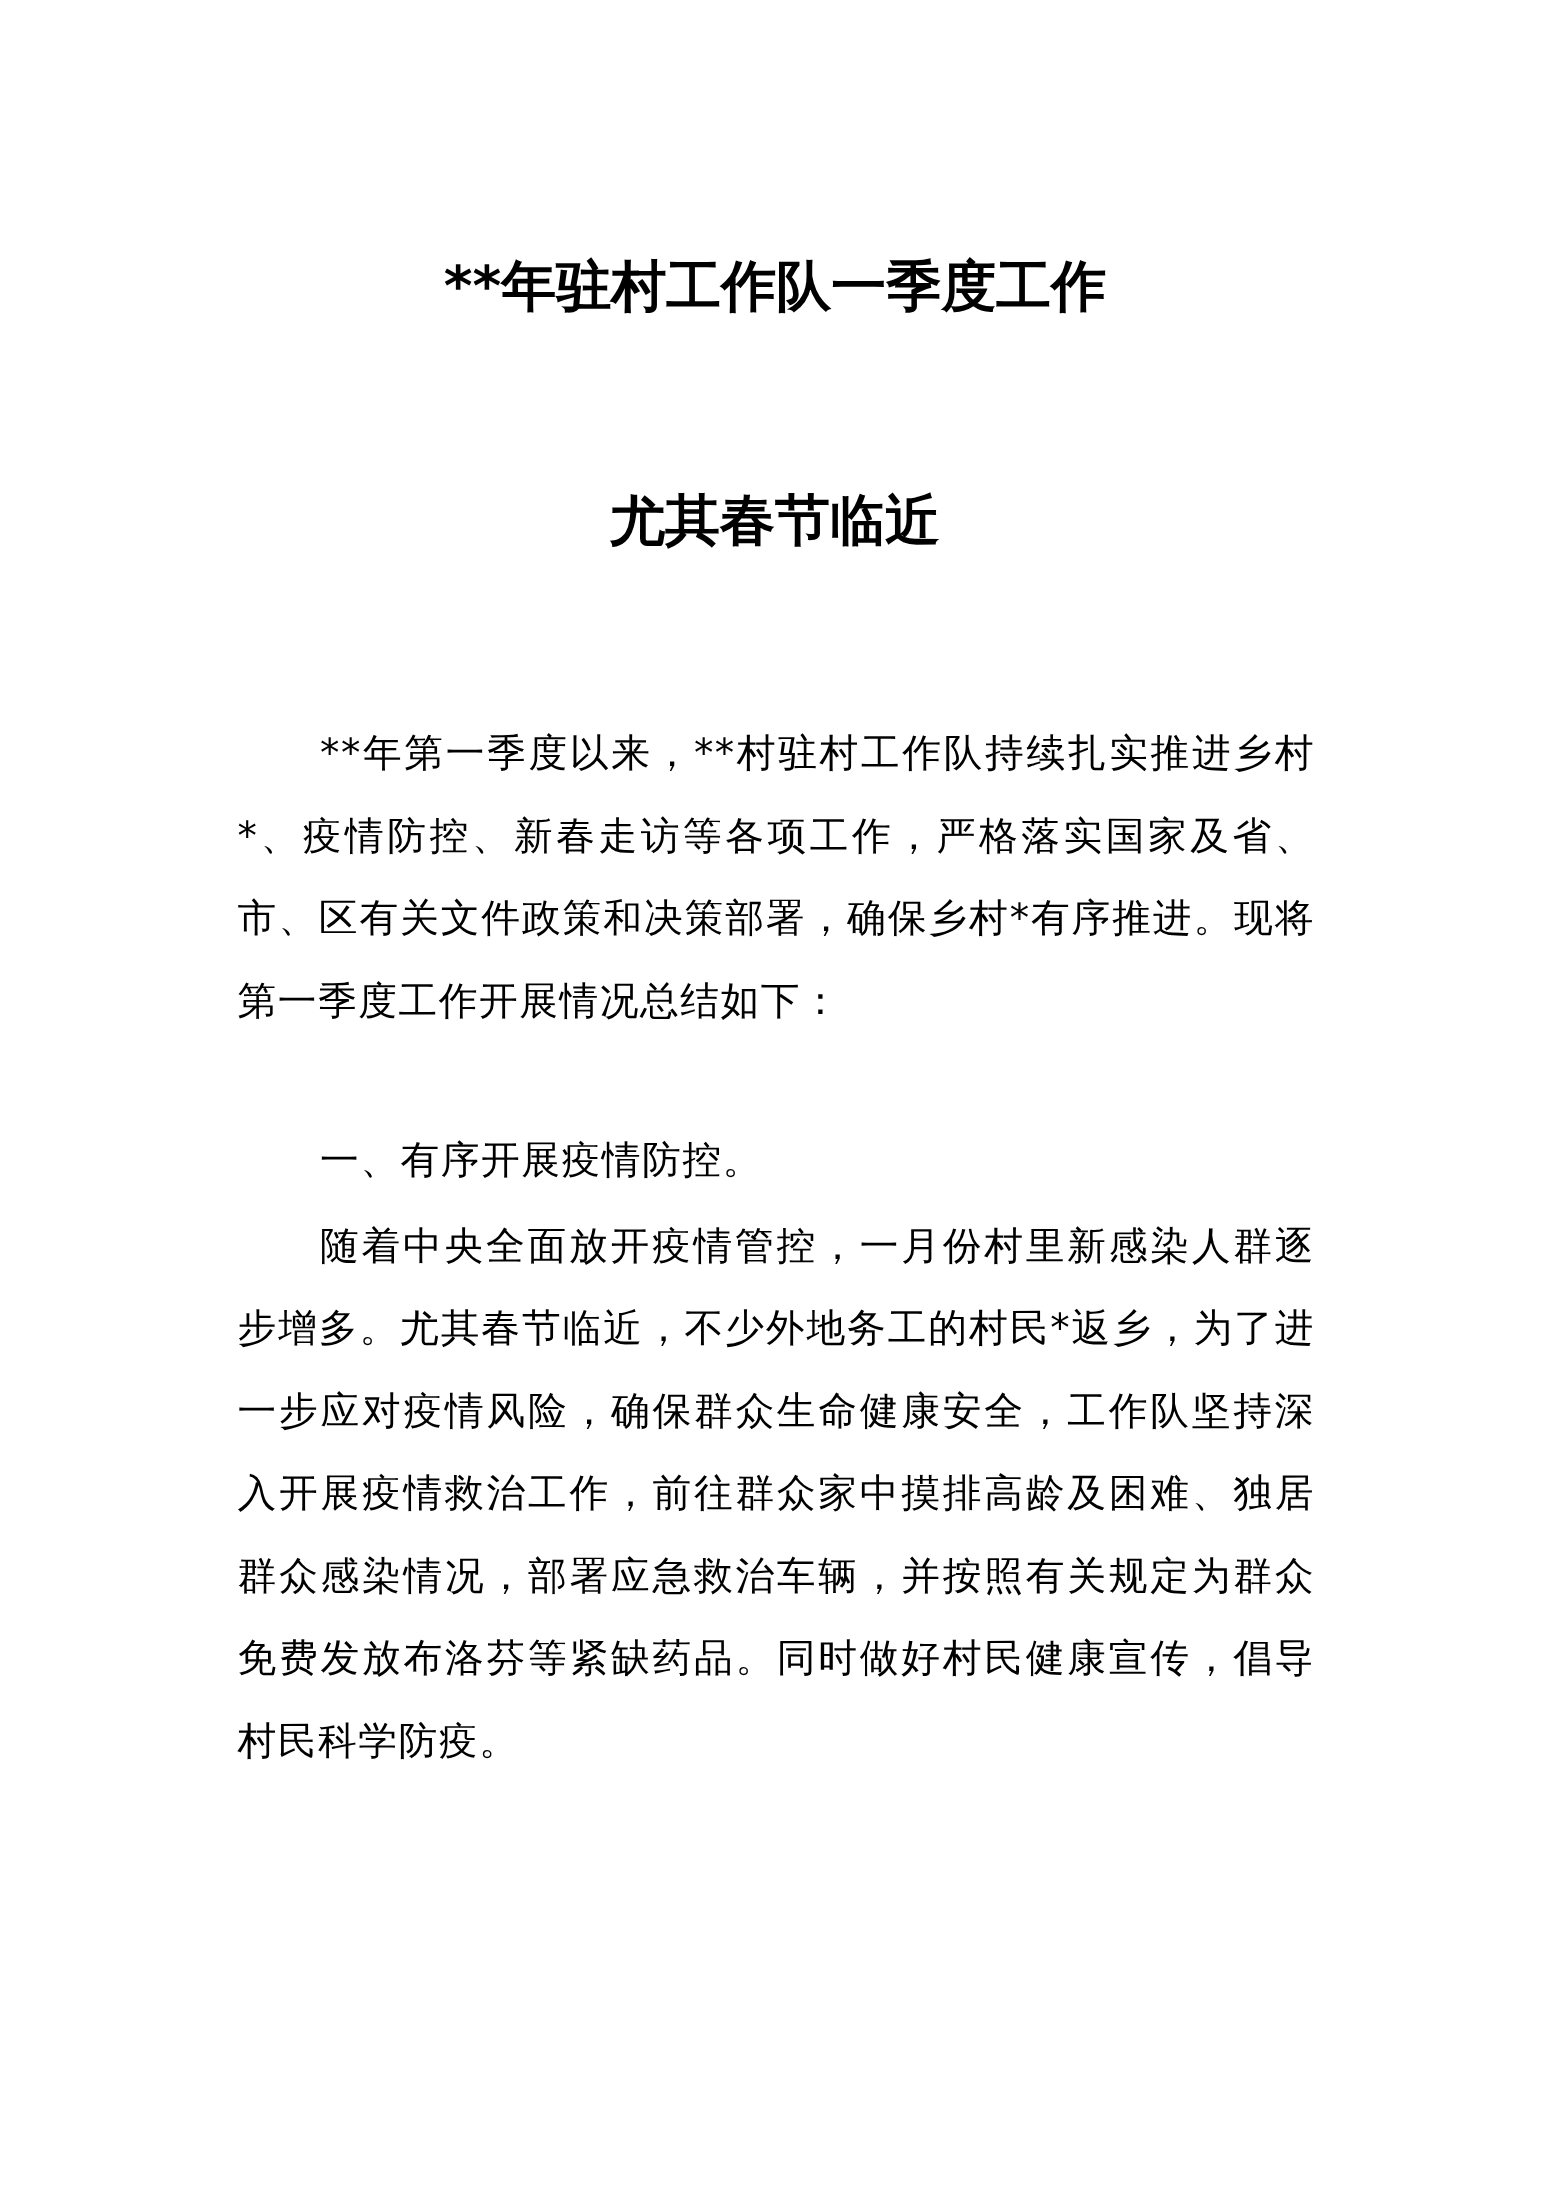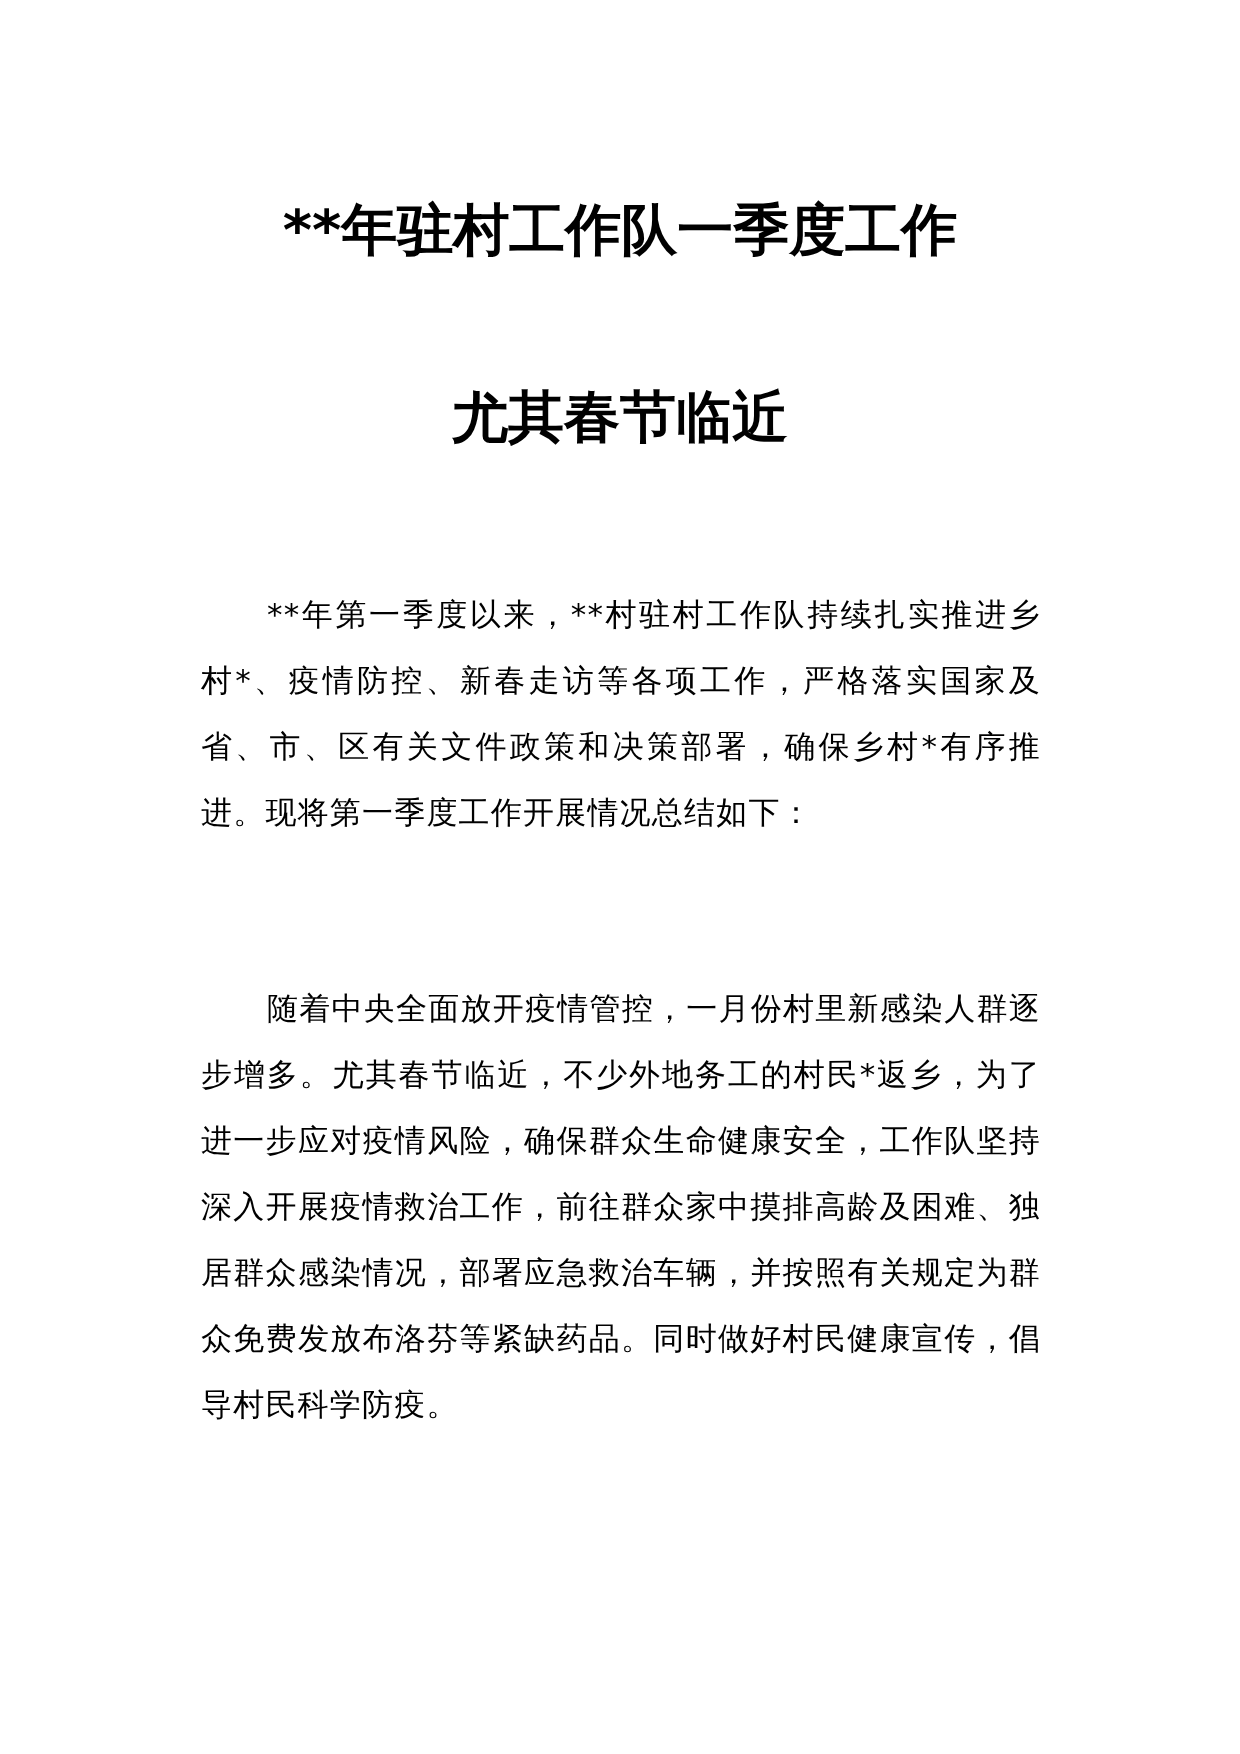--- a/index.html
+++ b/index.html
@@ -28,7 +28,7 @@
     width: 1240px;
     text-align: center;
     font-weight: bold;
-    font-size: 56px;
+    font-size: 44px;
     line-height: 60px;
     letter-spacing: 0px;
     white-space: nowrap;

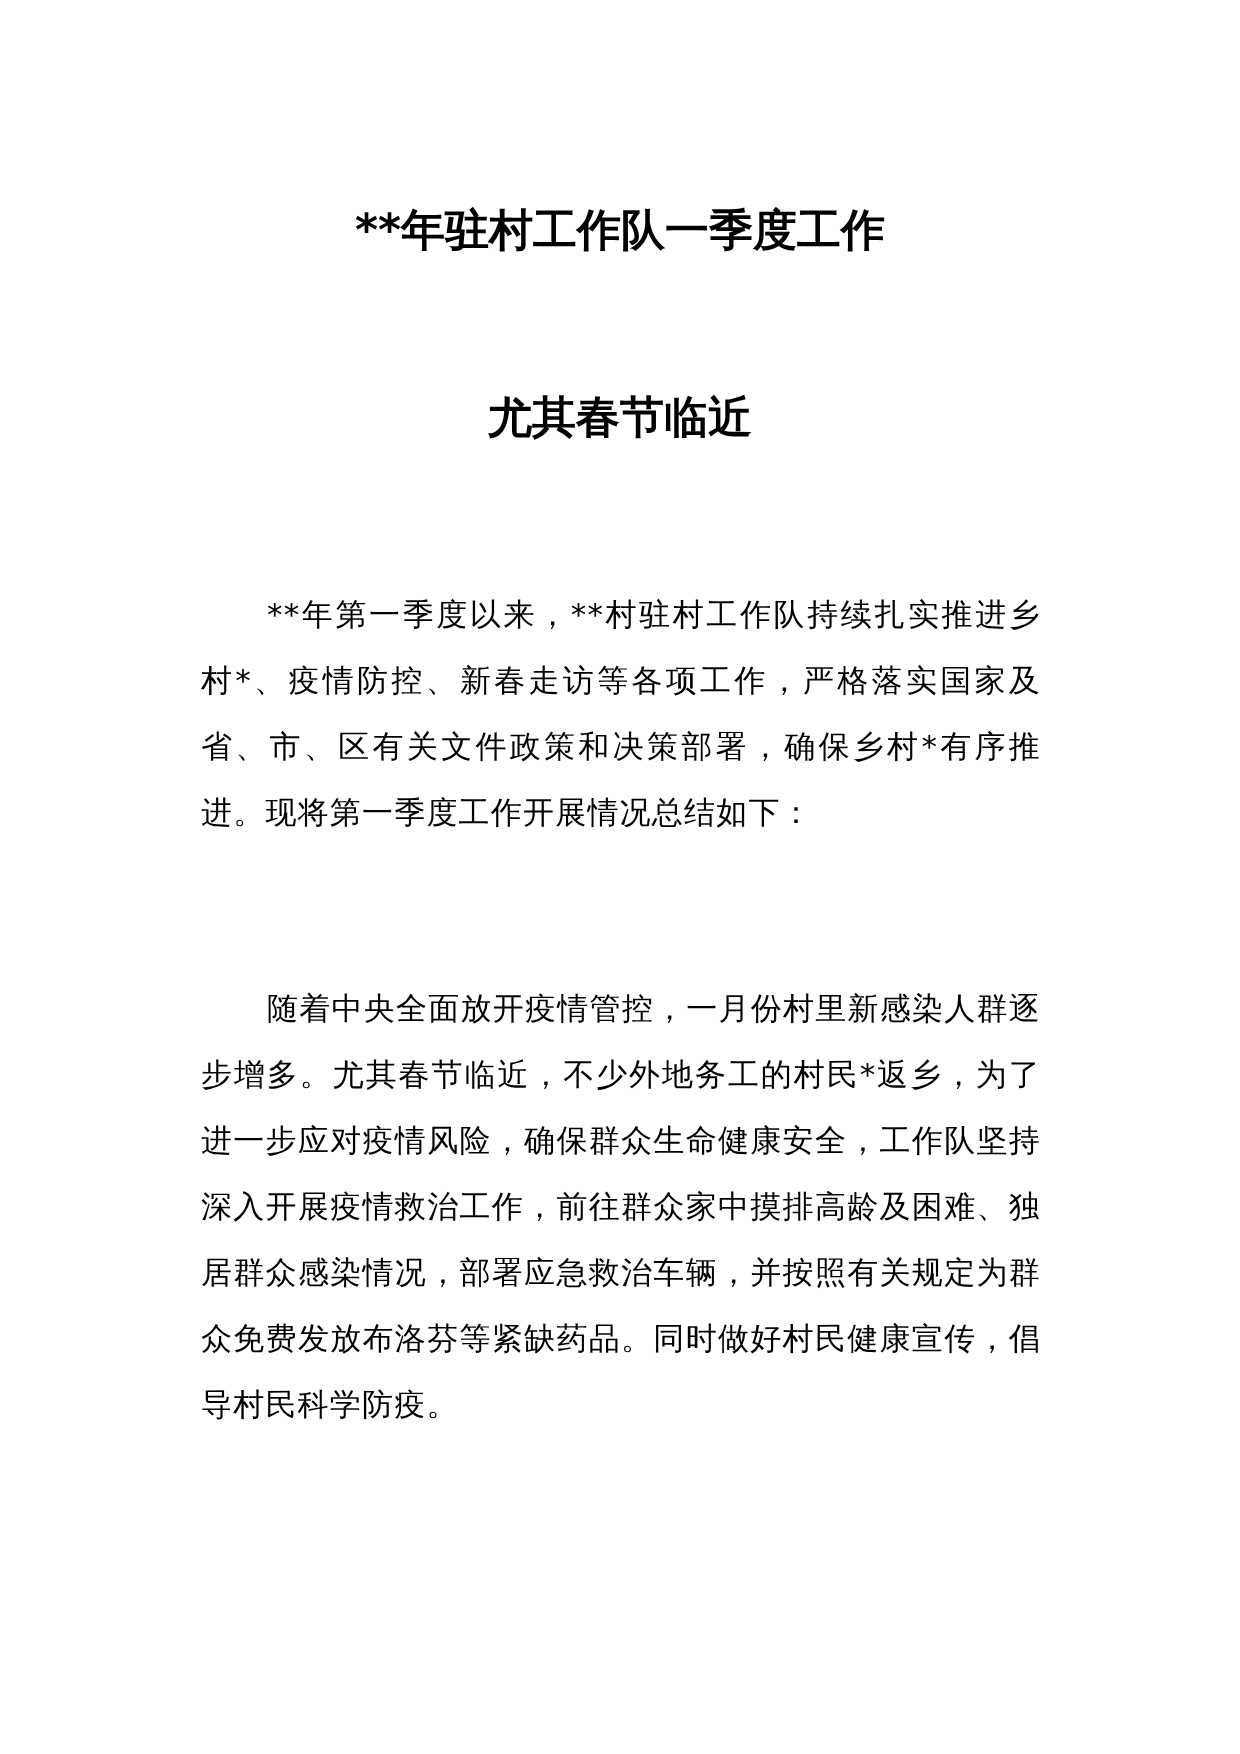--- a/index.html
+++ b/index.html
@@ -45,7 +45,7 @@
     letter-spacing: 1.2px;
   }
   .para {
-    margin: 13px;
+    margin: 2px;
     text-indent: 66px;
     text-align: justify;
     text-align-last: left;

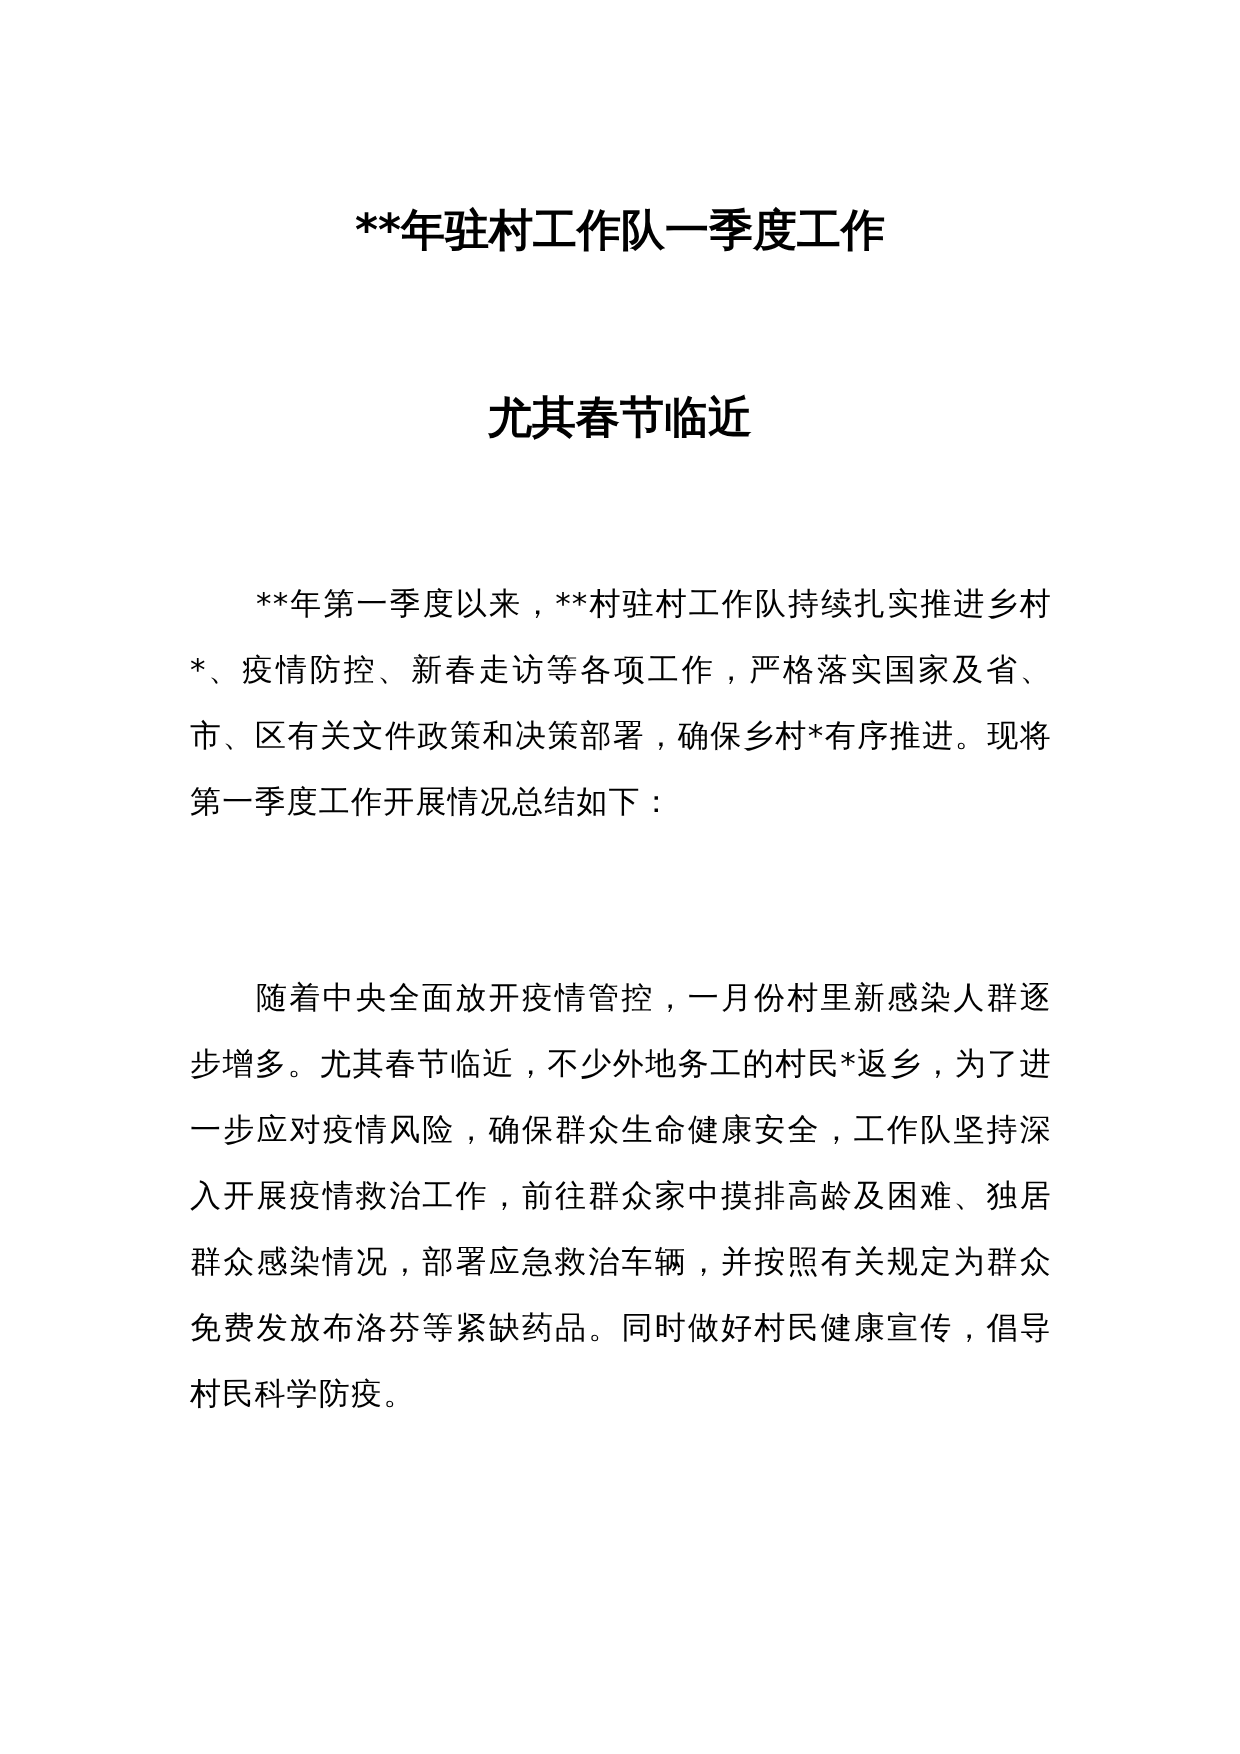--- a/index.html
+++ b/index.html
@@ -67,6 +67,9 @@
     <p class="para">**年第一季度以来，**村驻村工作队持续扎实推进乡村*、疫情防控、新春走访等各项工作，严格落实国家及省、市、区有关文件政策和决策部署，确保乡村*有序推进。现将第一季度工作开展情况总结如下：</p>
   </div>
 
+  <div class="body-block heading">
+    <p class="para">一、有序开展疫情防控。</p>
+  </div>
 
   <div class="body-block p2">
     <p class="para">随着中央全面放开疫情管控，一月份村里新感染人群逐步增多。尤其春节临近，不少外地务工的村民*返乡，为了进一步应对疫情风险，确保群众生命健康安全，工作队坚持深入开展疫情救治工作，前往群众家中摸排高龄及困难、独居群众感染情况，部署应急救治车辆，并按照有关规定为群众免费发放布洛芬等紧缺药品。同时做好村民健康宣传，倡导村民科学防疫。</p>

